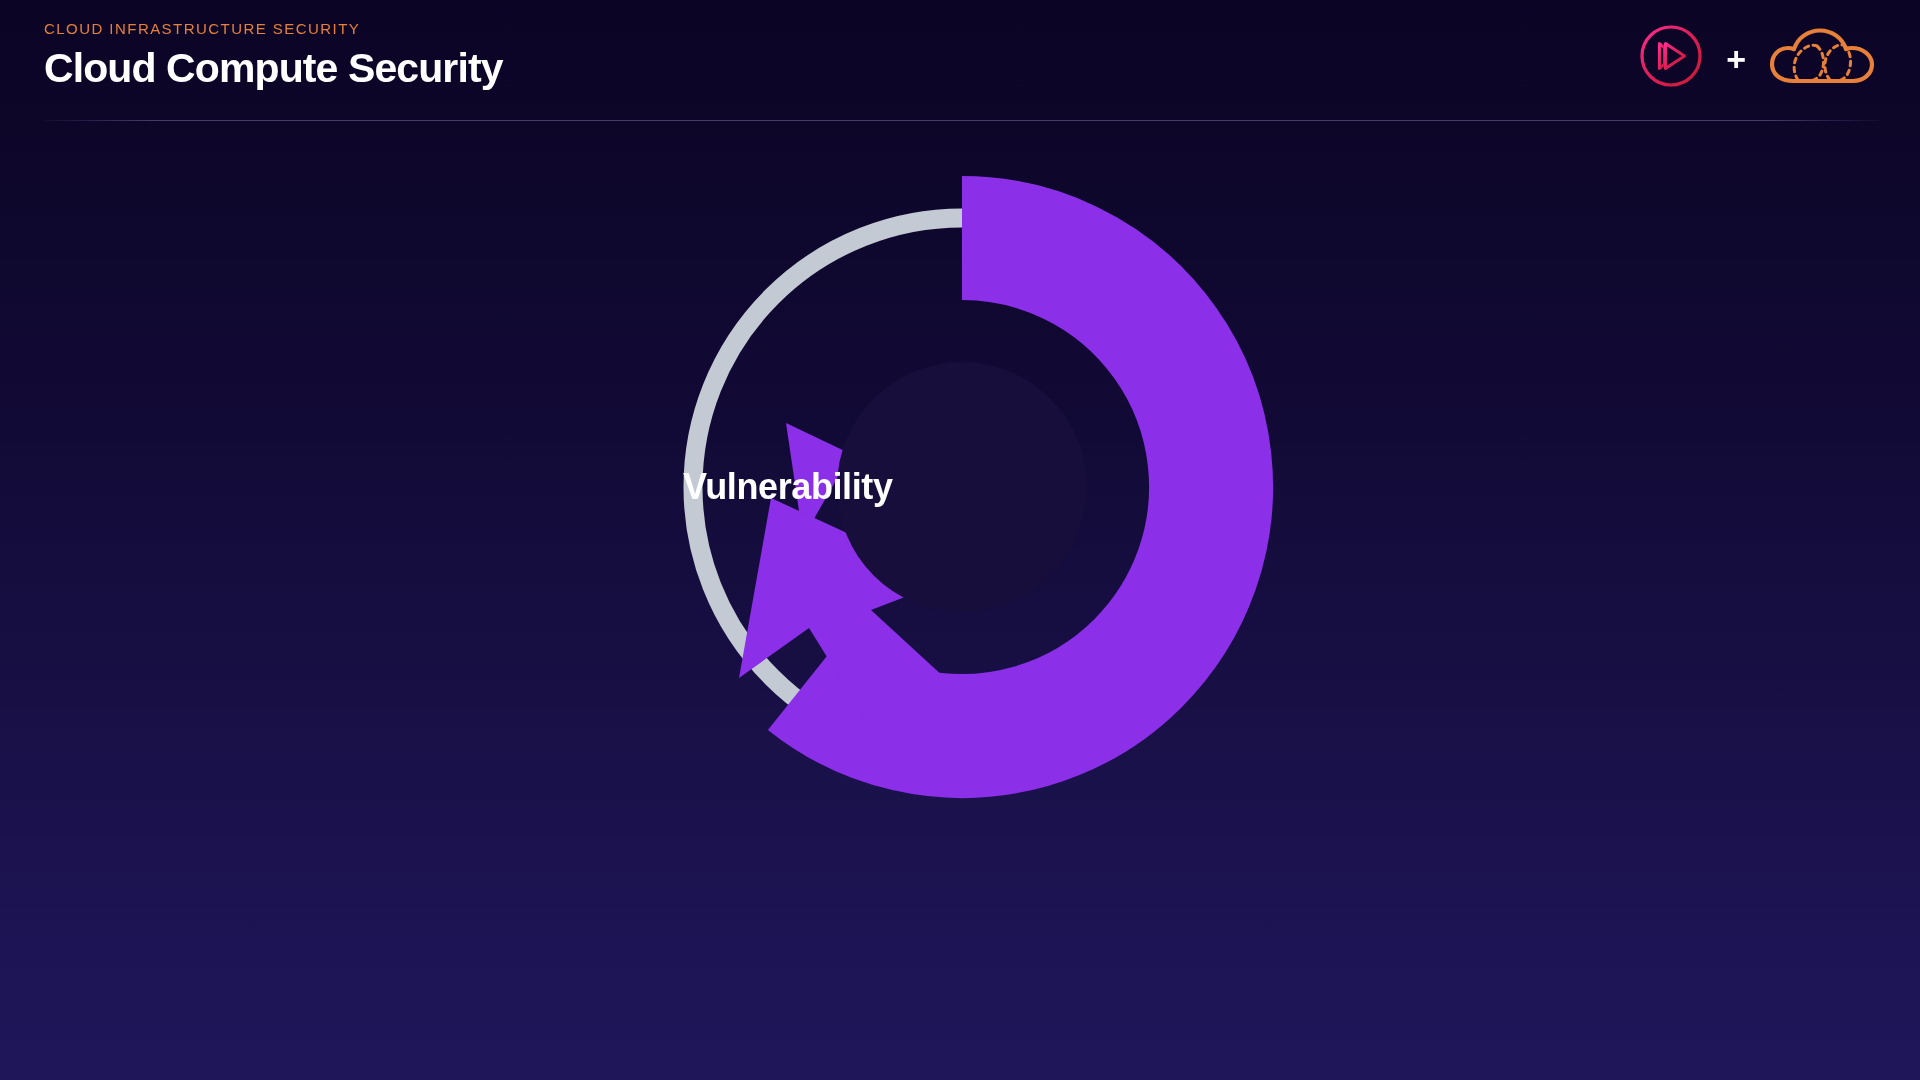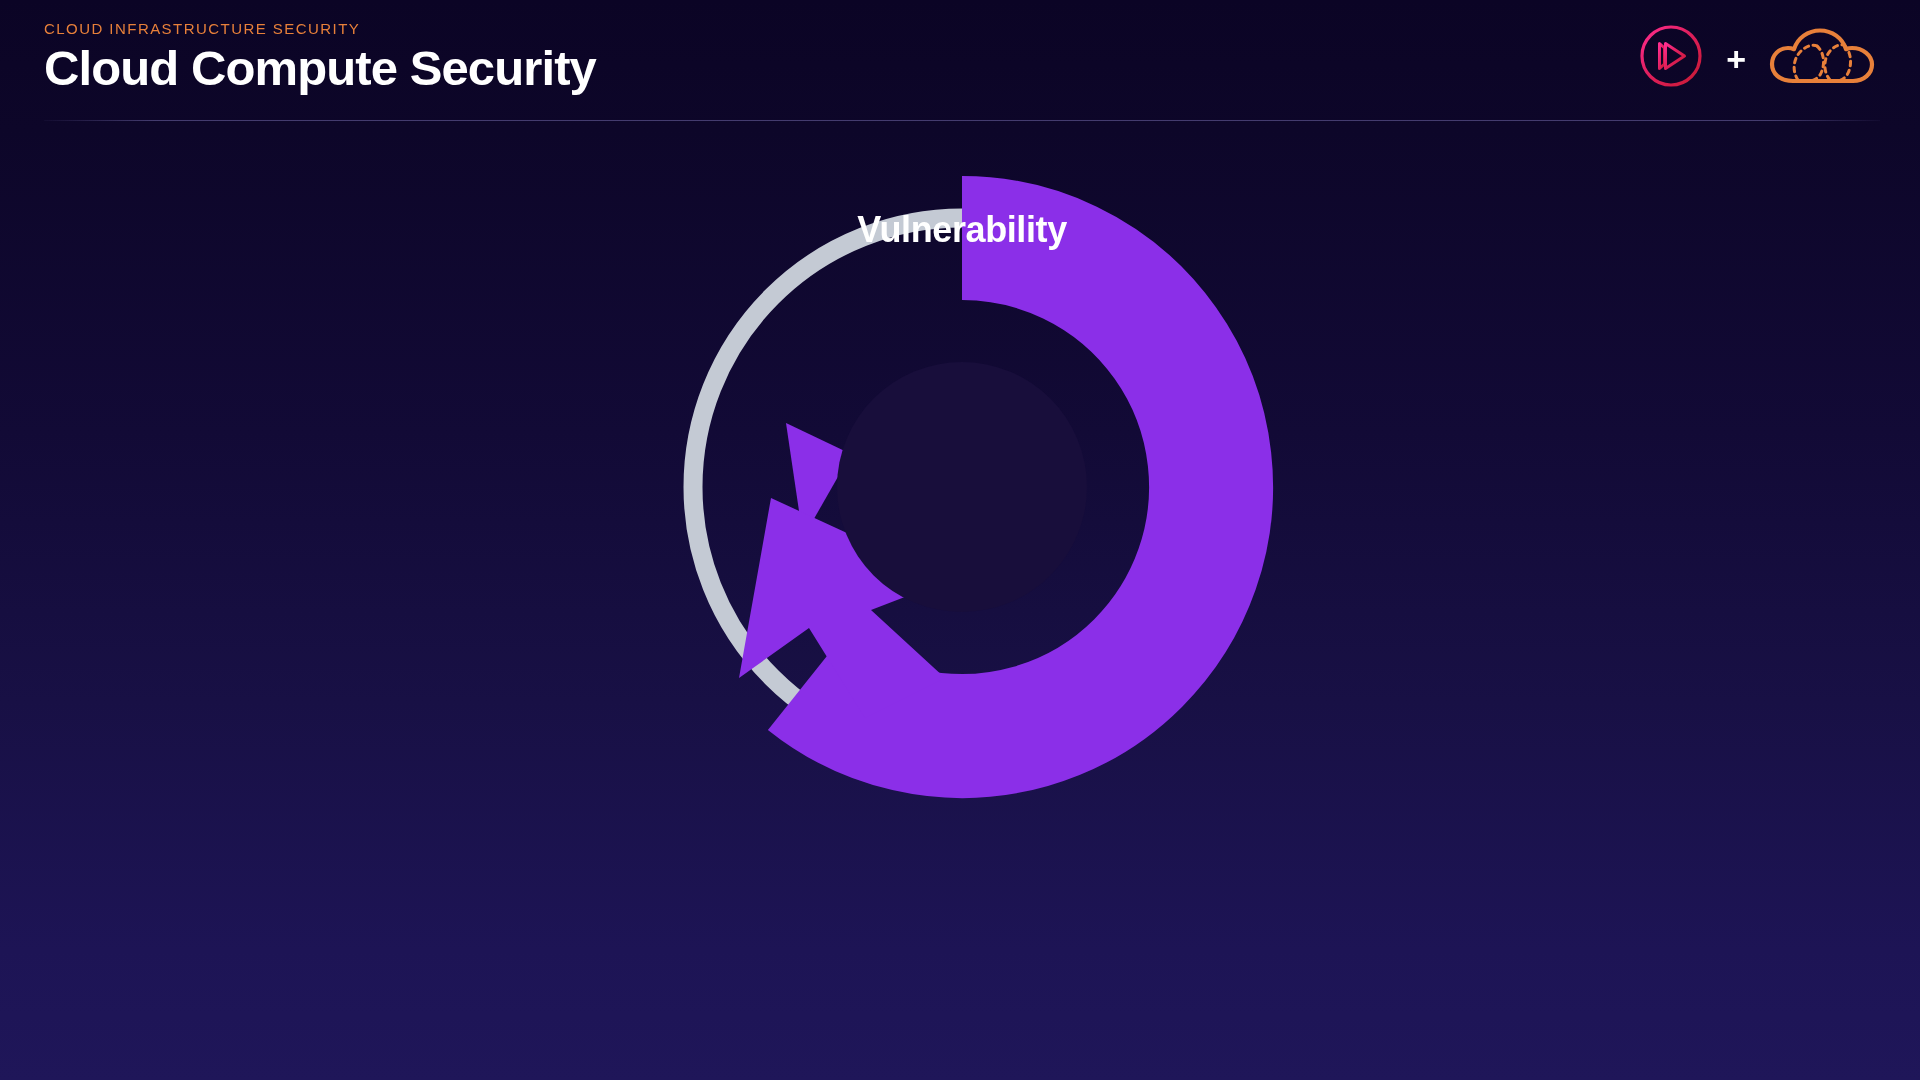--- a/index.html
+++ b/index.html
@@ -49,7 +49,7 @@
 
   .page-title {
     color: #ffffff;
-    font-size: 49px;
+    font-size: 41px;
     font-weight: bold;
     letter-spacing: -0.9px;
     line-height: 50px;

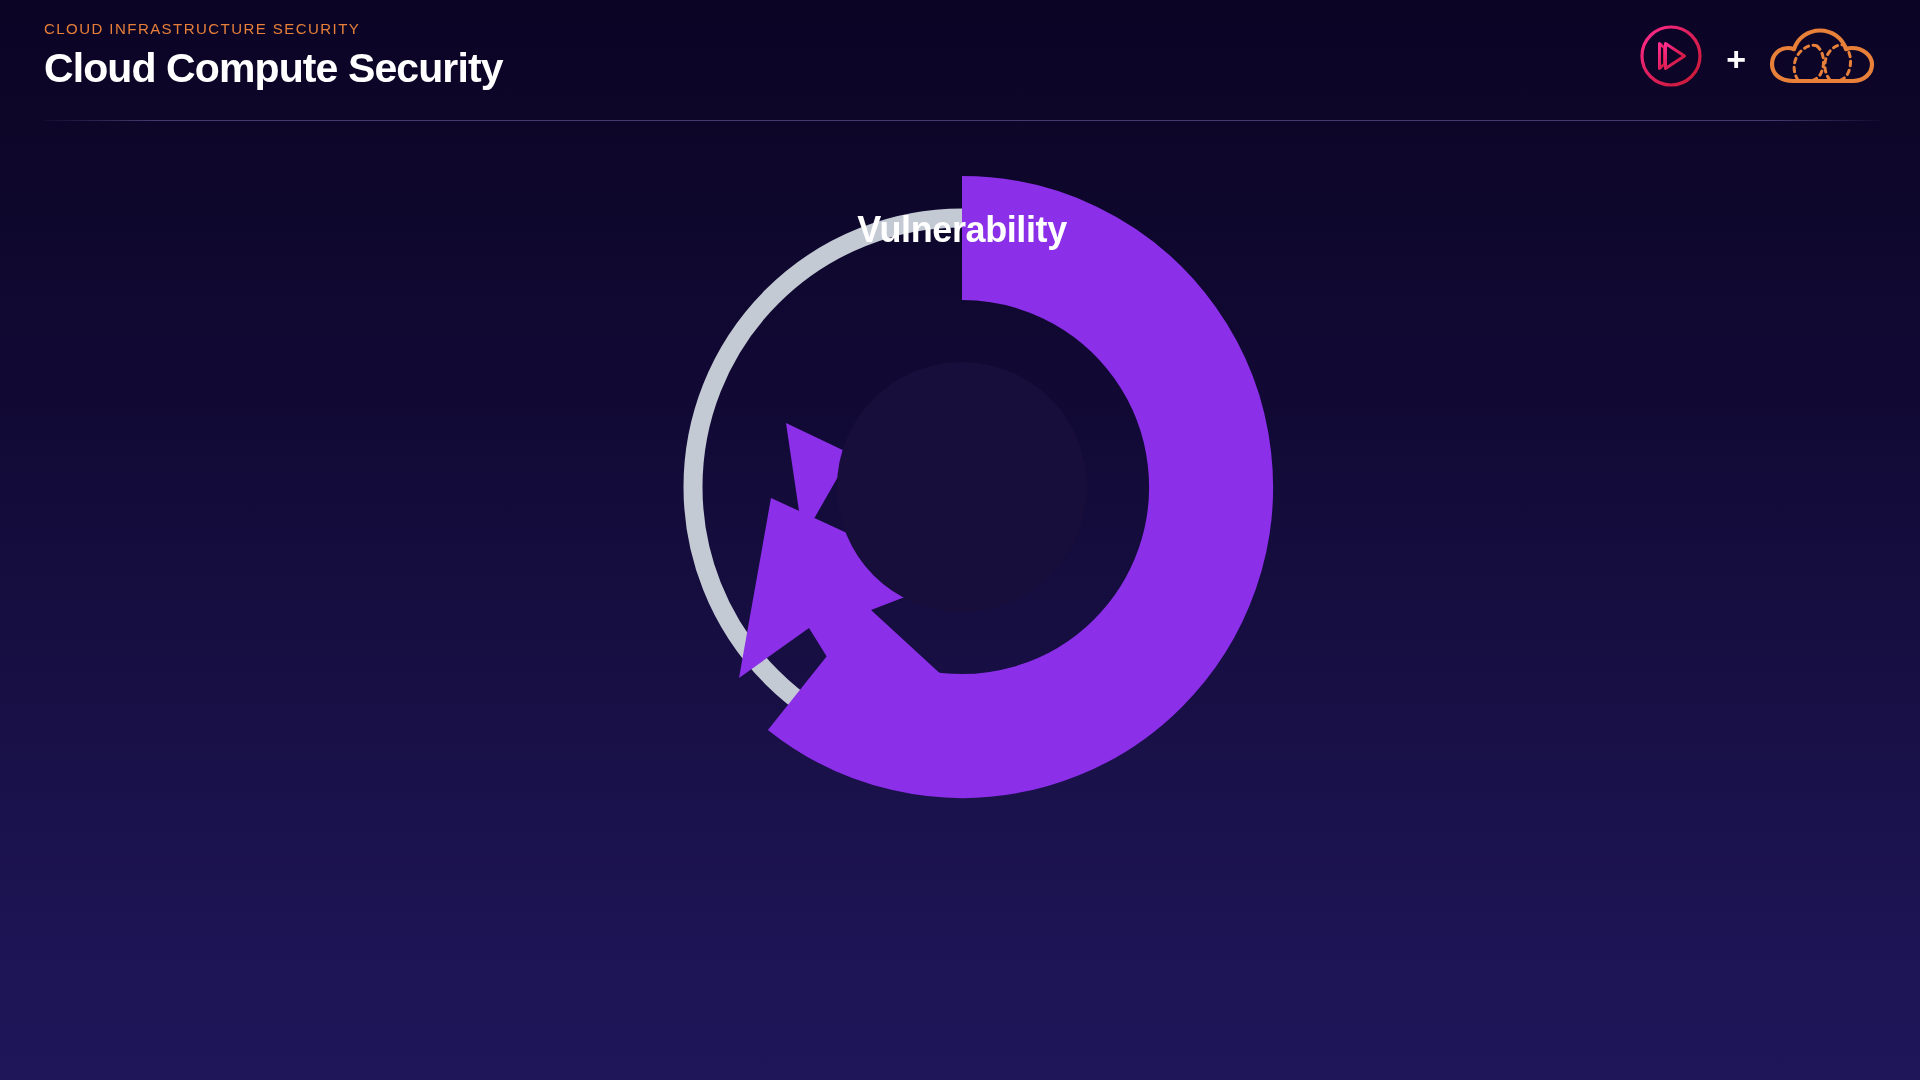--- a/index.html
+++ b/index.html
@@ -121,7 +121,7 @@
     width: 558px;
     height: 558px;
     display: flex;
-    flex-direction: column;
+    flex-direction: row;
     align-items: center;
     justify-content: space-between;
     pointer-events: none;

